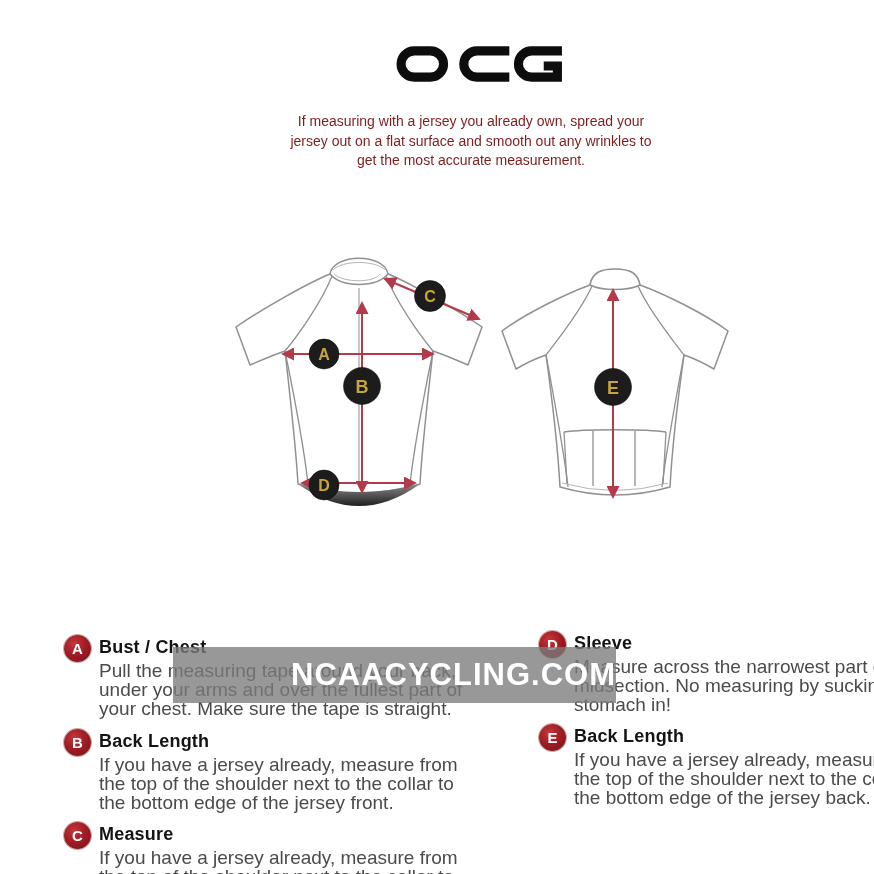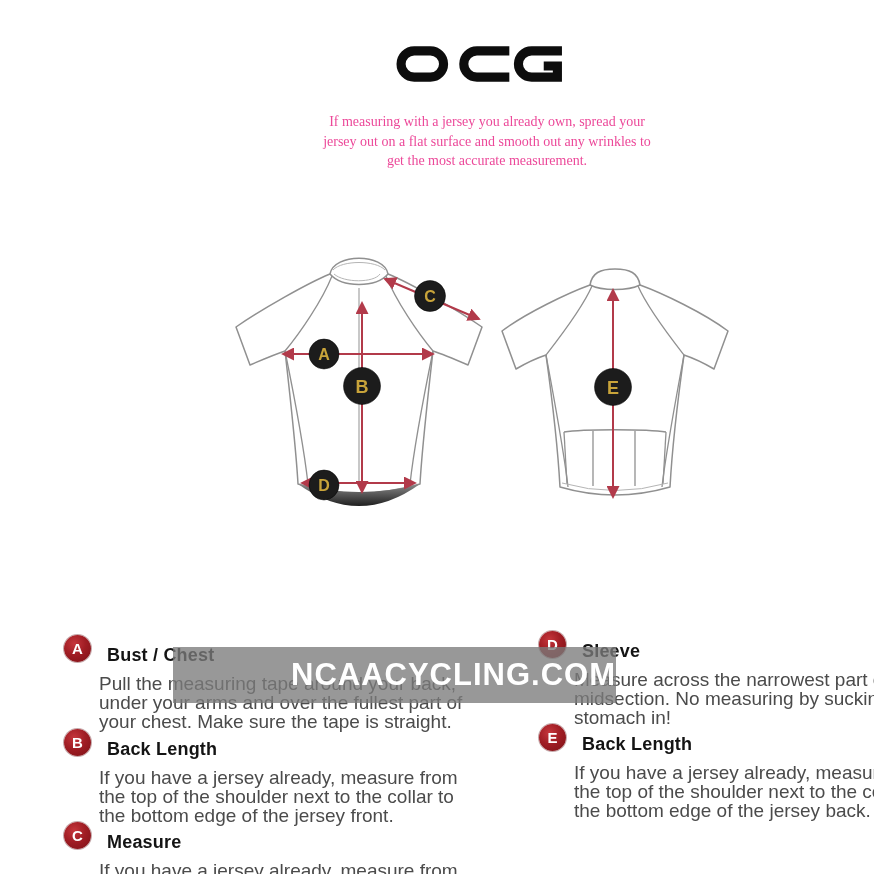--- a/index.html
+++ b/index.html
@@ -15,9 +15,9 @@
 
   
   .intro{
-    left:252px;top:112px;width:470px;
-    font-size:14px;line-height:19.5px;color:#ec4899;
-    text-align:center;white-space:pre-line;font-family:Liberation Serif, serif;
+    left:236px;top:112px;width:470px;
+    font-size:14px;line-height:19.5px;color:#7f1d1d;
+    text-align:center;white-space:pre-line;
   }
 
   

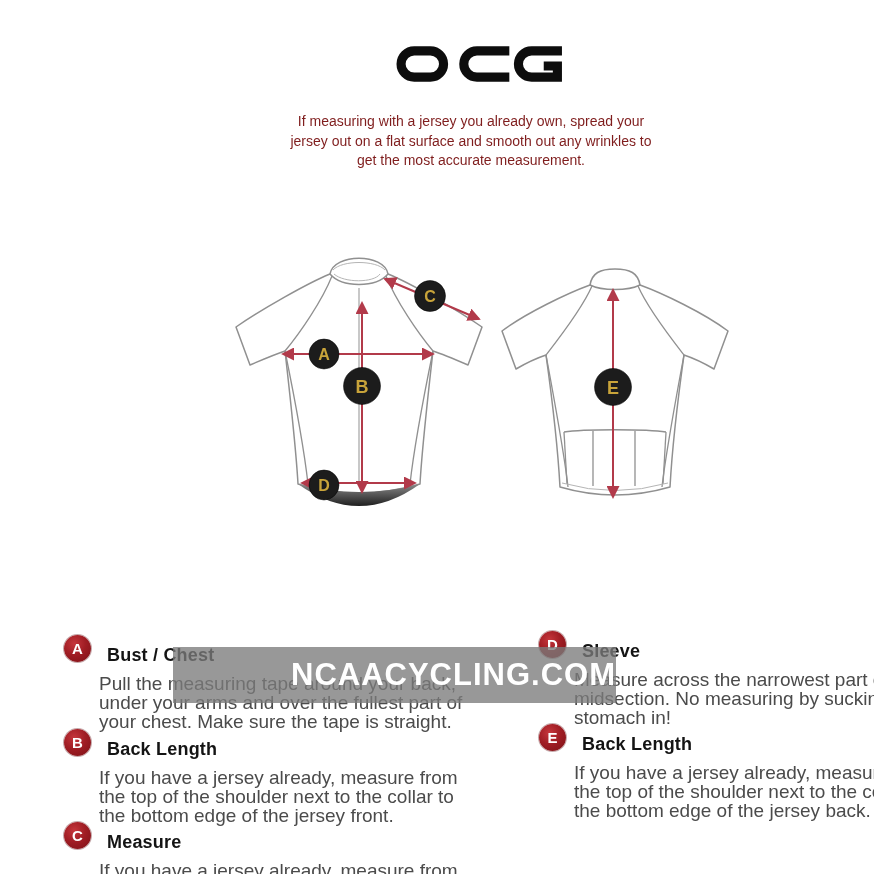--- a/index.html
+++ b/index.html
@@ -40,7 +40,7 @@
     box-shadow:0 0 0 1px rgba(90,10,14,.35);
   }
   .sec-text h3{
-    margin:8px;font-size:18px;line-height:21px;font-weight:bold;color:#141414;
+    margin:0;font-size:18px;line-height:21px;font-weight:bold;color:#141414;
     letter-spacing:.2px;
   }
   .sec-text p{

